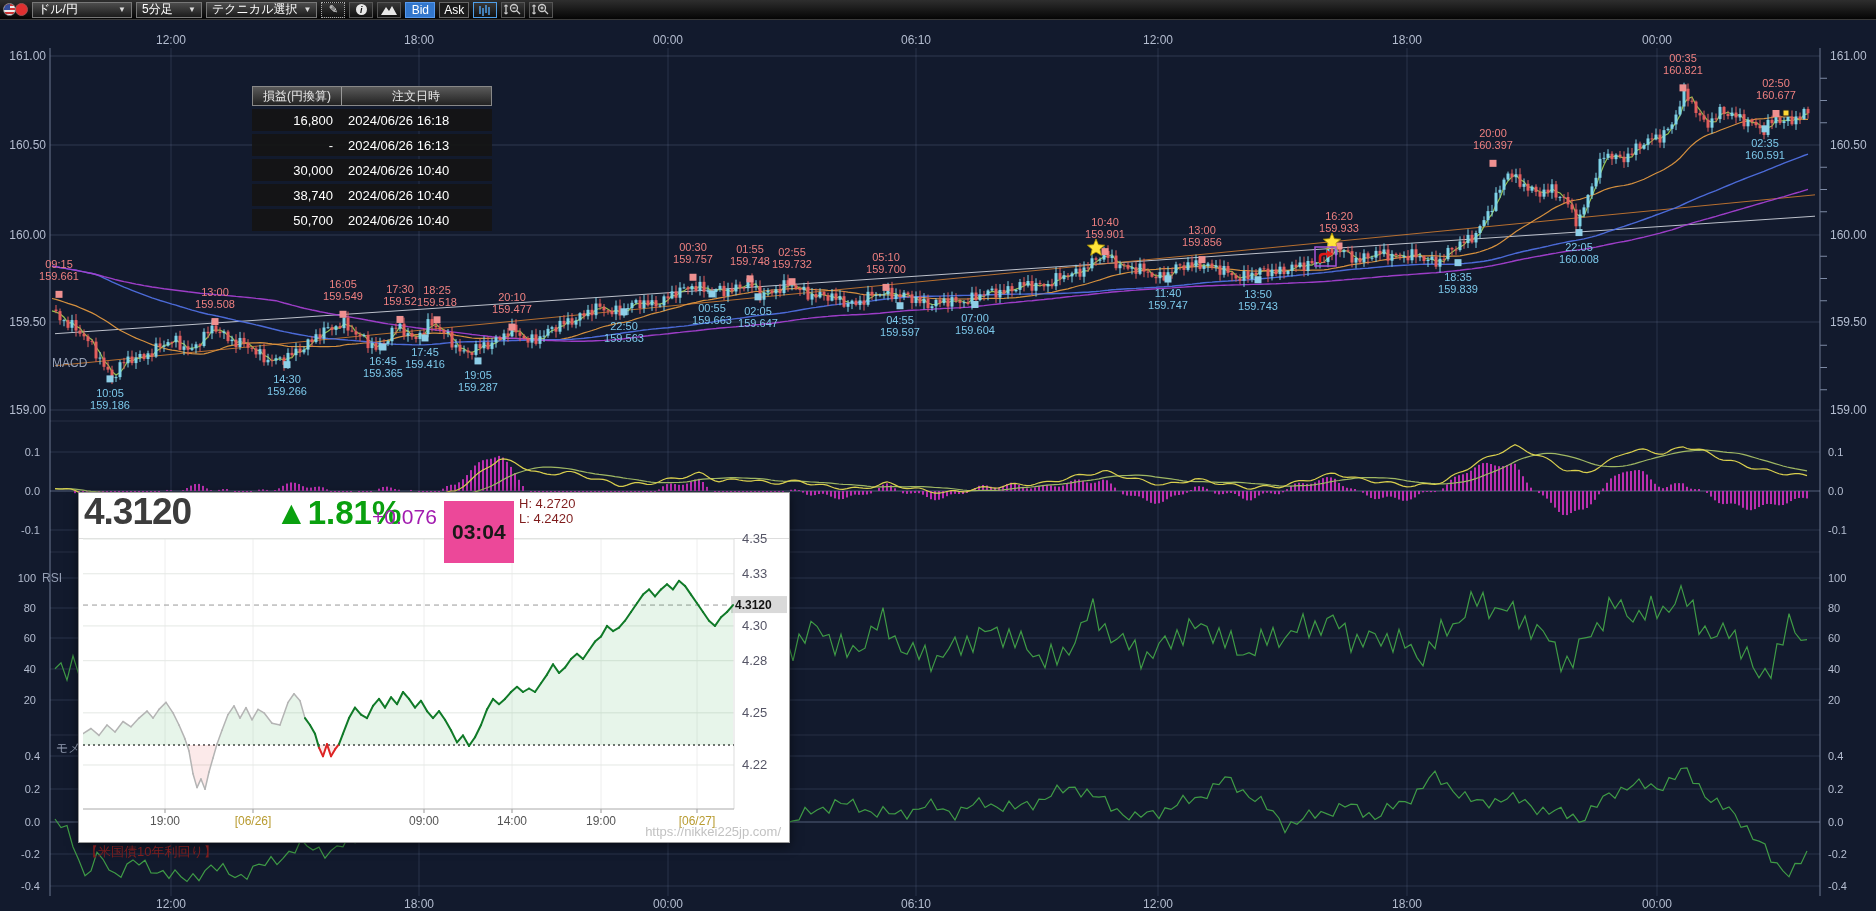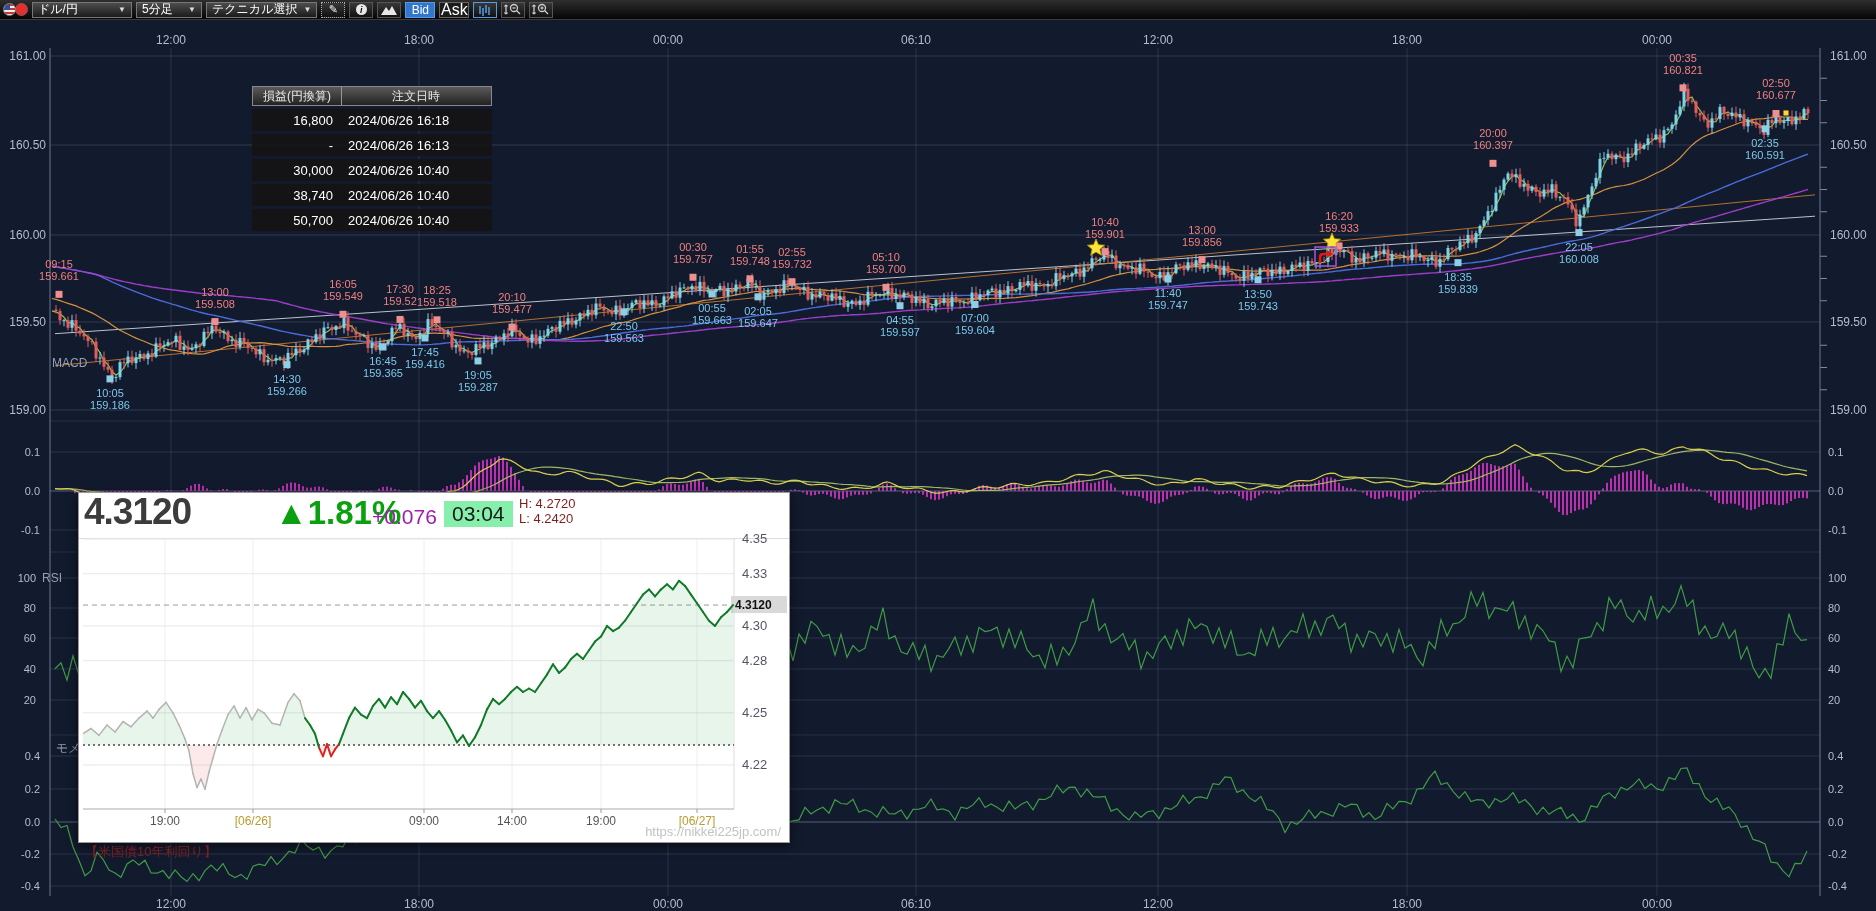--- a/index.html
+++ b/index.html
@@ -25,7 +25,7 @@
     box-sizing:border-box;cursor:pointer;padding:0 2px;}
   #btn-pencil{border:1px dotted #aaa;}
   #btn-bid{background:#3377cc;border:1px solid #5599ee;color:#fff;font-size:12px;width:30px;}
-  #btn-ask{background:#1b1b1b;border:1px solid #666;color:#fff;font-size:16px;width:30px;}
+  #btn-ask{background:#1b1b1b;border:1px solid #666;color:#fff;font-size:12px;width:30px;}
   #btn-candlezoom{border:1px solid #4f9fe8;}
   .infocirc{width:11px;height:11px;border-radius:50%;background:#e8e8e8;color:#111;
     font-weight:bold;font-size:9px;display:flex;align-items:center;justify-content:center;font-style:italic;}

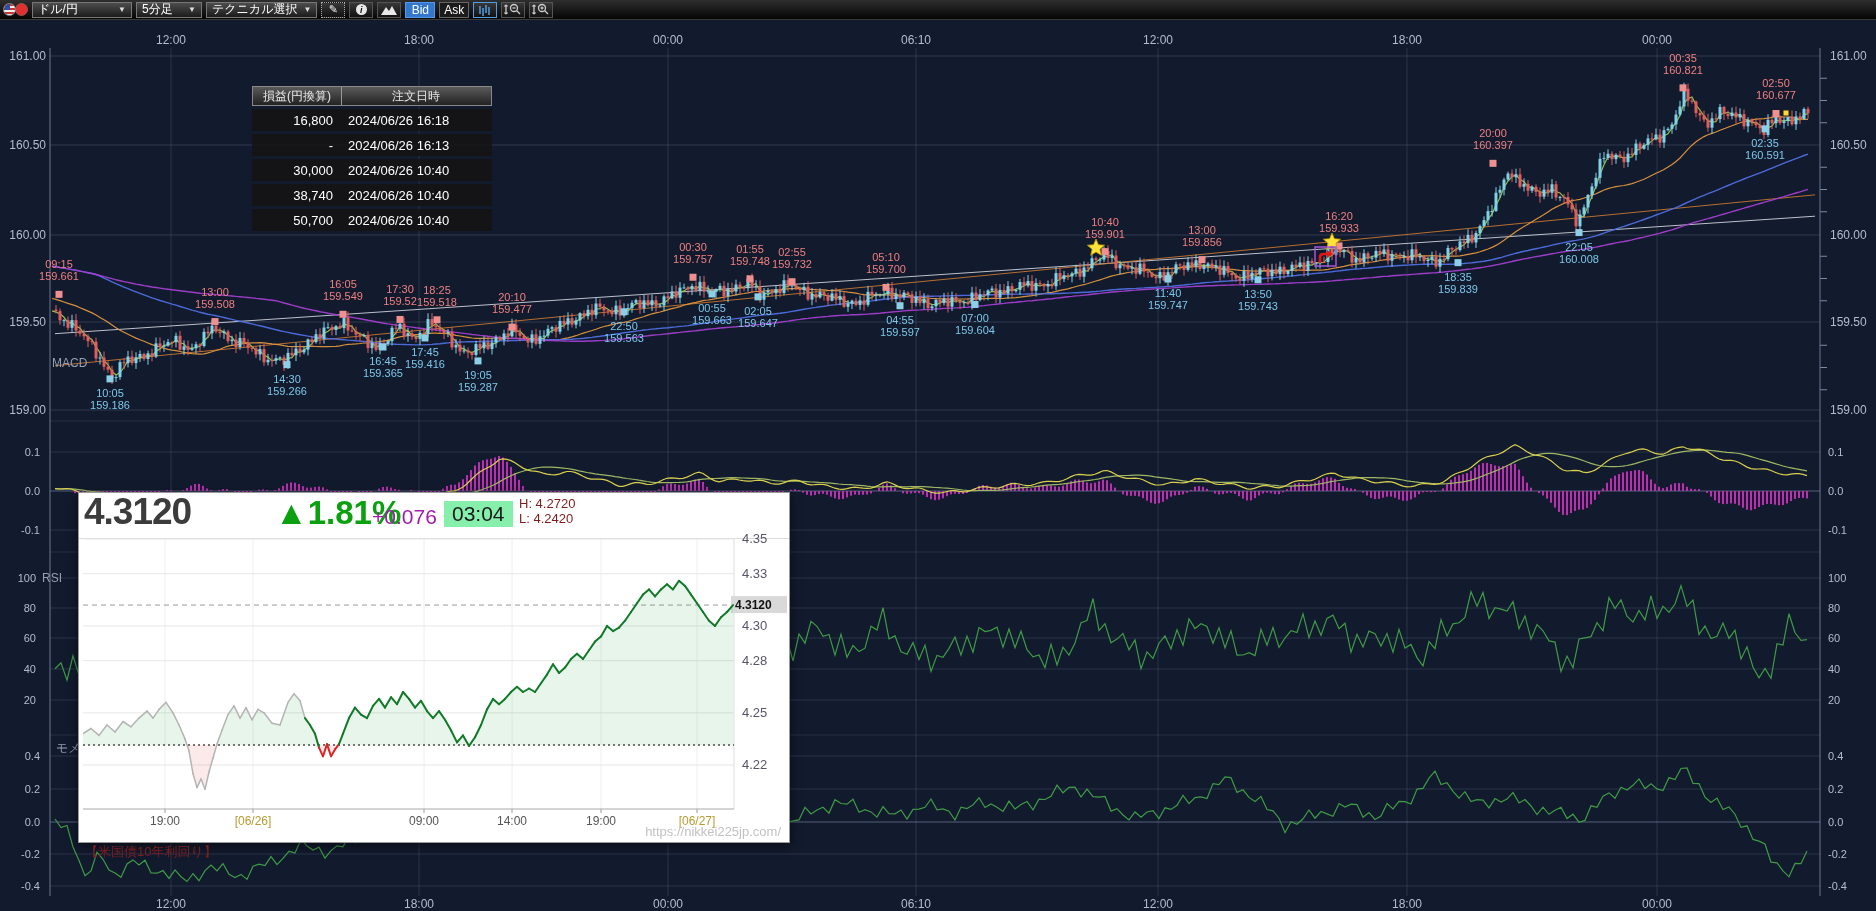--- a/index.html
+++ b/index.html
@@ -49,8 +49,8 @@
   #pp-price{position:absolute;left:5px;top:-2px;font-size:37px;font-weight:bold;color:#3c3c3c;letter-spacing:-1px;}
   #pp-pct{position:absolute;left:148px;top:1px;font-size:33px;font-weight:bold;color:#0aa00f;margin-left:48px;}
   #pp-abs{position:absolute;left:293px;top:12px;font-size:21px;color:#a21caf;}
-  #pp-time{position:absolute;left:365px;top:8px;font-size:21px;font-weight:normal;color:#191919;
-    background:#86efac;padding:1px 8px;}
+  #pp-time{position:absolute;left:365px;top:8px;font-size:21px;font-weight:bold;color:#191919;
+    background:#ec4899;padding:19px 8px;}
   #pp-hl{position:absolute;left:440px;top:3px;font-size:13px;color:#7f1d1d;line-height:15px;}
   #pp-sep{position:absolute;left:0;top:45px;width:100%;border-top:1px solid #ddd;}
   #popup-svg{position:absolute;left:0;top:0;z-index:1;}

